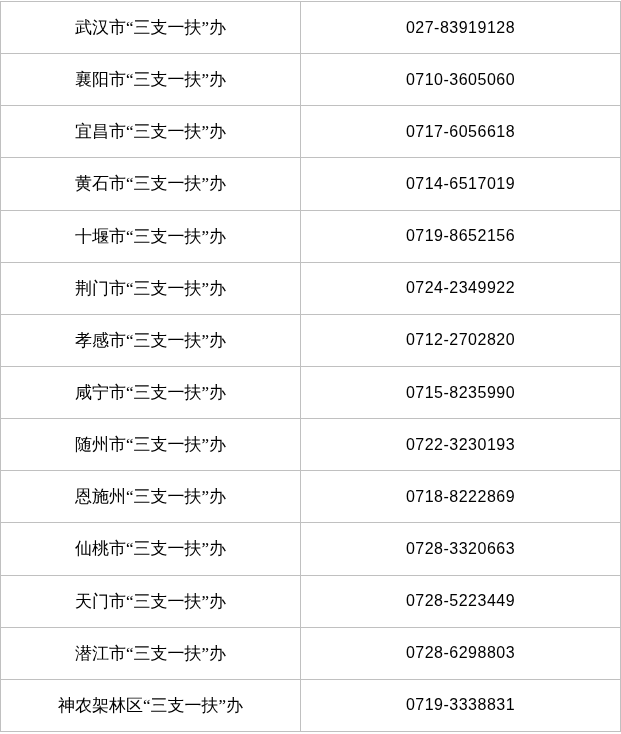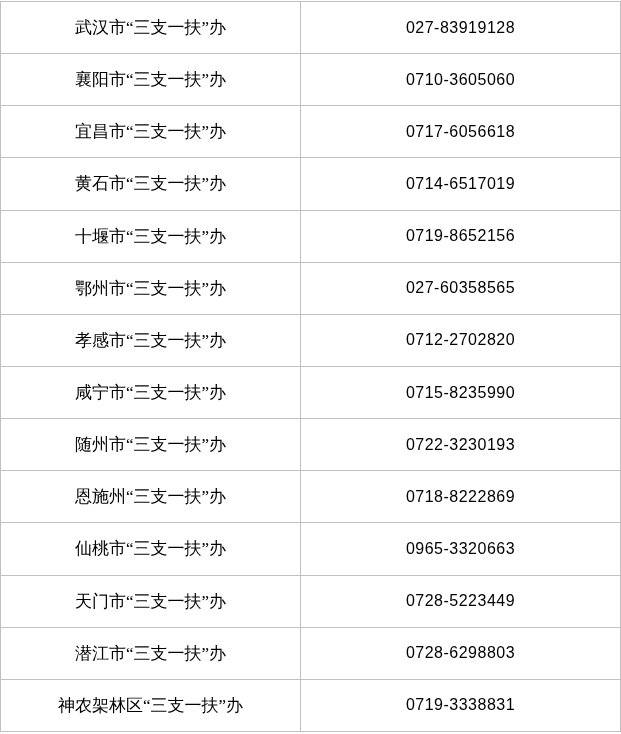--- a/index.html
+++ b/index.html
@@ -83,6 +83,10 @@
   </tr>
 
 
+  <tr>
+    <td class="office-cell">荆门市“三支一扶”办</td>
+    <td class="phone-cell">0724-2349922</td>
+  </tr>
 
   <tr>
     <td class="office-cell">鄂州市“三支一扶”办</td>

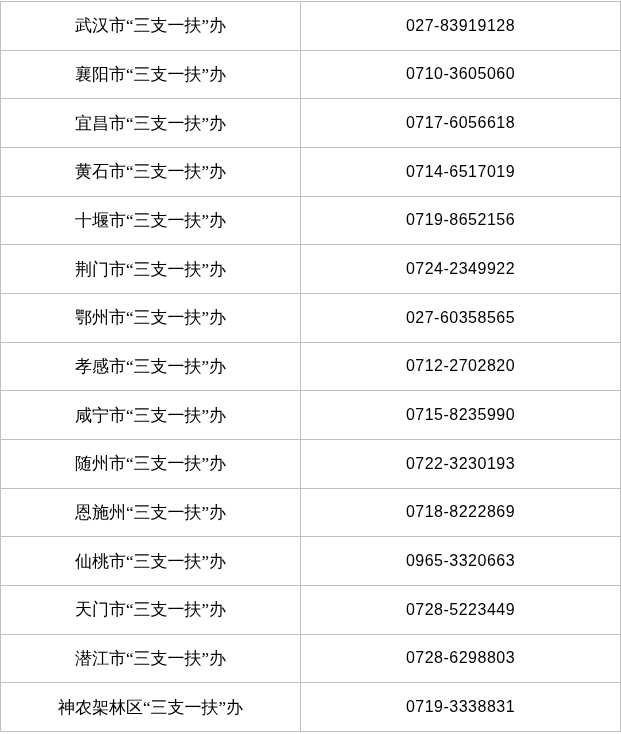--- a/index.html
+++ b/index.html
@@ -88,10 +88,6 @@
     <td class="phone-cell">0724-2349922</td>
   </tr>
 
-  <tr>
-    <td class="office-cell">鄂州市“三支一扶”办</td>
-    <td class="phone-cell">027-60358565</td>
-  </tr>
 
   <tr>
     <td class="office-cell">孝感市“三支一扶”办</td>

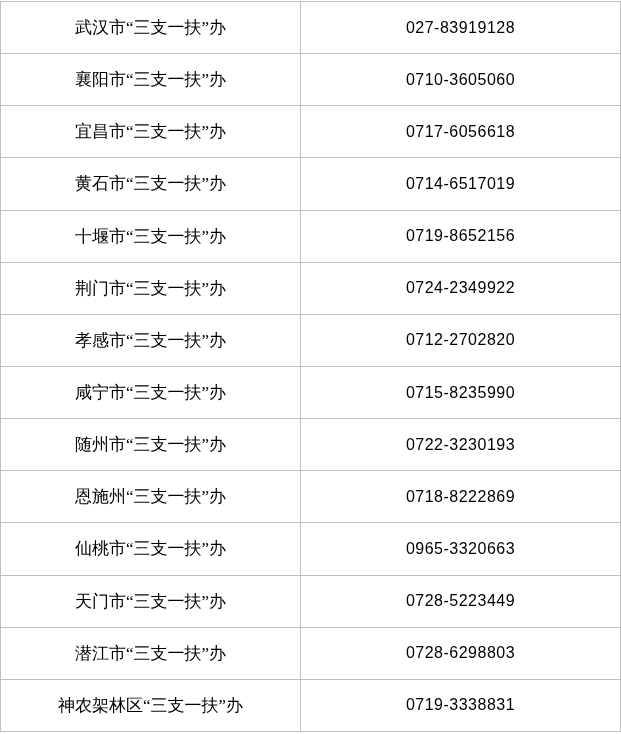--- a/index.html
+++ b/index.html
@@ -112,7 +112,7 @@
 
   <tr>
     <td class="office-cell">仙桃市“三支一扶”办</td>
-    <td class="phone-cell">0965-3320663</td>
+    <td class="phone-cell">0728-3320663</td>
   </tr>
 
   <tr>

